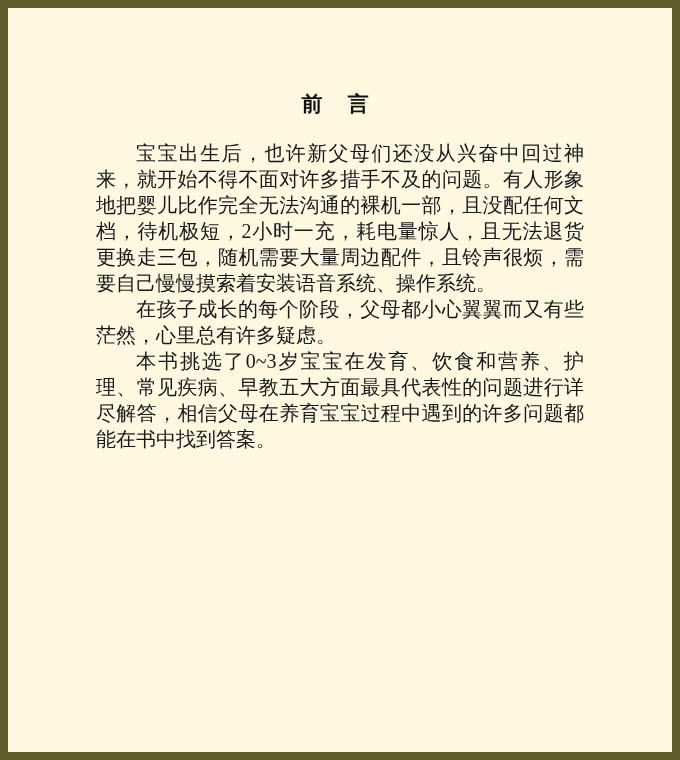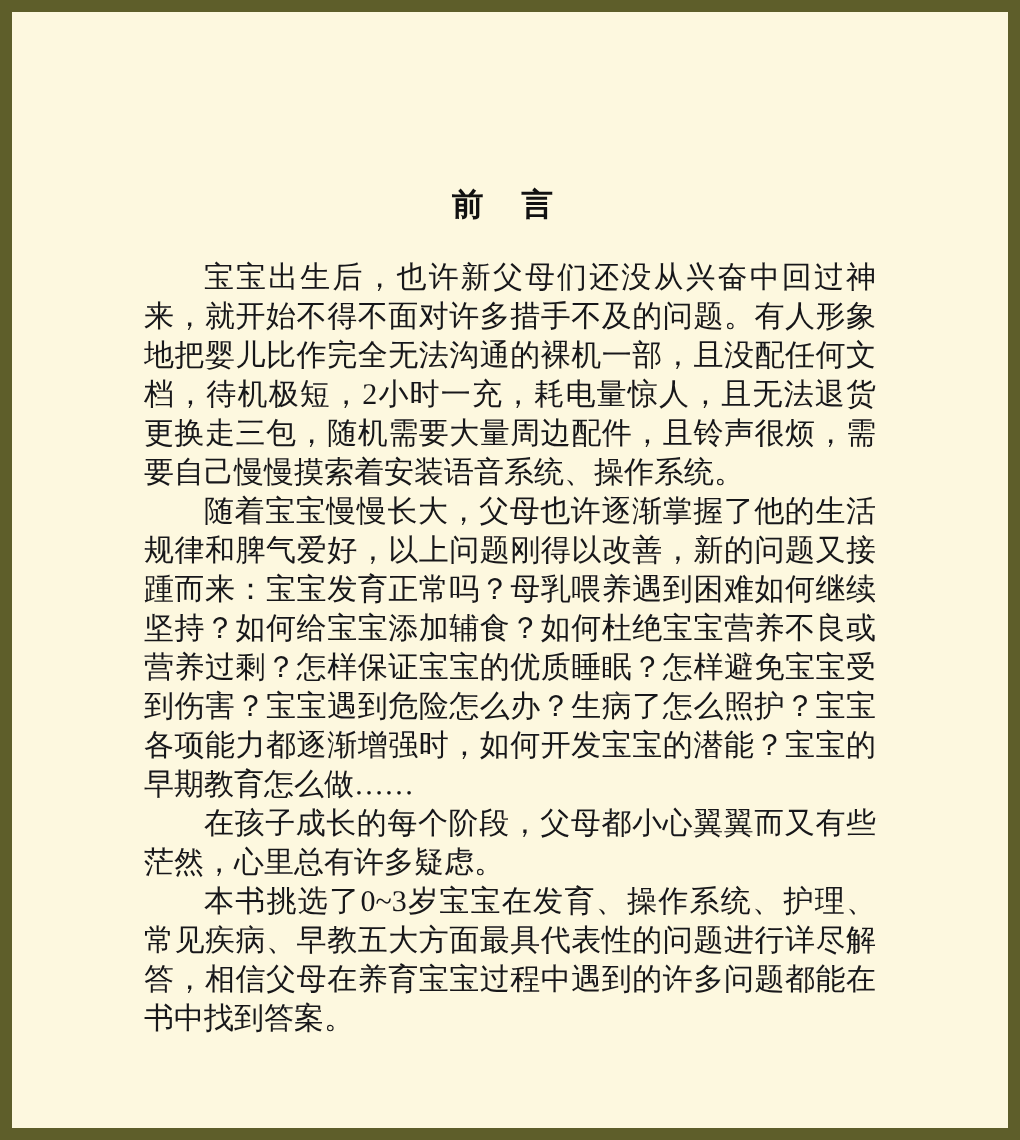--- a/index.html
+++ b/index.html
@@ -29,7 +29,6 @@
     top: 0;
     width: 664px;
     padding: 0;
-    margin-top: 32px;
   }
   .doc-title {
     text-align: center;

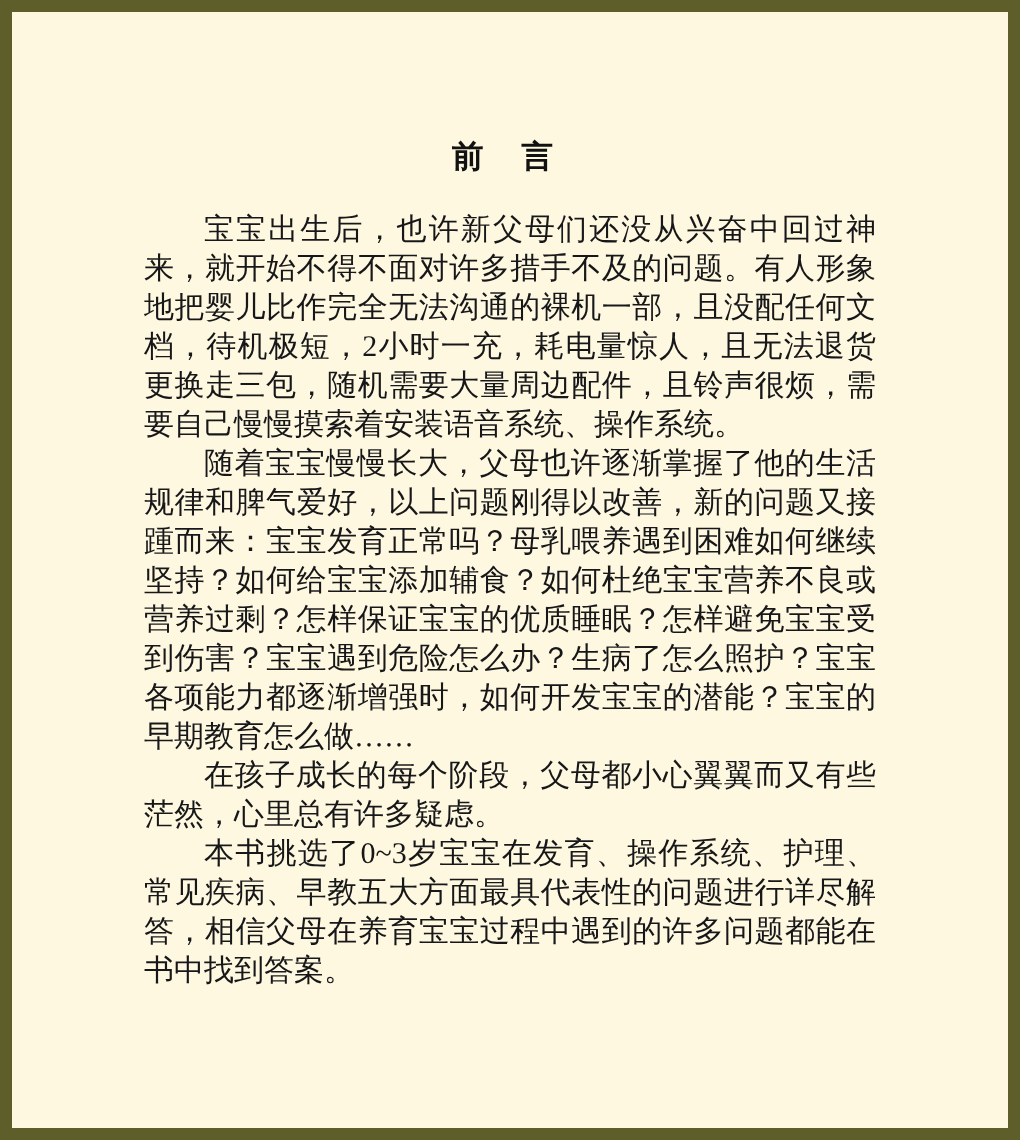--- a/index.html
+++ b/index.html
@@ -64,7 +64,6 @@
     <h1 class="doc-title">前 言</h1>
     <div class="body-block">
       <p class="para">宝宝出生后，也许新父母们还没从兴奋中回过神来，就开始不得不面对许多措手不及的问题。有人形象地把婴儿比作完全无法沟通的裸机一部，且没配任何文档，待机极短，2小时一充，耗电量惊人，且无法退货更换走三包，随机需要大量周边配件，且铃声很烦，需要自己慢慢摸索着安装语音系统、操作系统。</p>
-      <p class="para">随着宝宝慢慢长大，父母也许逐渐掌握了他的生活规律和脾气爱好，以上问题刚得以改善，新的问题又接踵而来：宝宝发育正常吗？母乳喂养遇到困难如何继续坚持？如何给宝宝添加辅食？如何杜绝宝宝营养不良或营养过剩？怎样保证宝宝的优质睡眠？怎样避免宝宝受到伤害？宝宝遇到危险怎么办？生病了怎么照护？宝宝各项能力都逐渐增强时，如何开发宝宝的潜能？宝宝的早期教育怎么做……</p>
       <p class="para">在孩子成长的每个阶段，父母都小心翼翼而又有些茫然，心里总有许多疑虑。</p>
       <p class="para">本书挑选了0~3岁宝宝在发育、操作系统、护理、常见疾病、早教五大方面最具代表性的问题进行详尽解答，相信父母在养育宝宝过程中遇到的许多问题都能在书中找到答案。</p>
     </div>

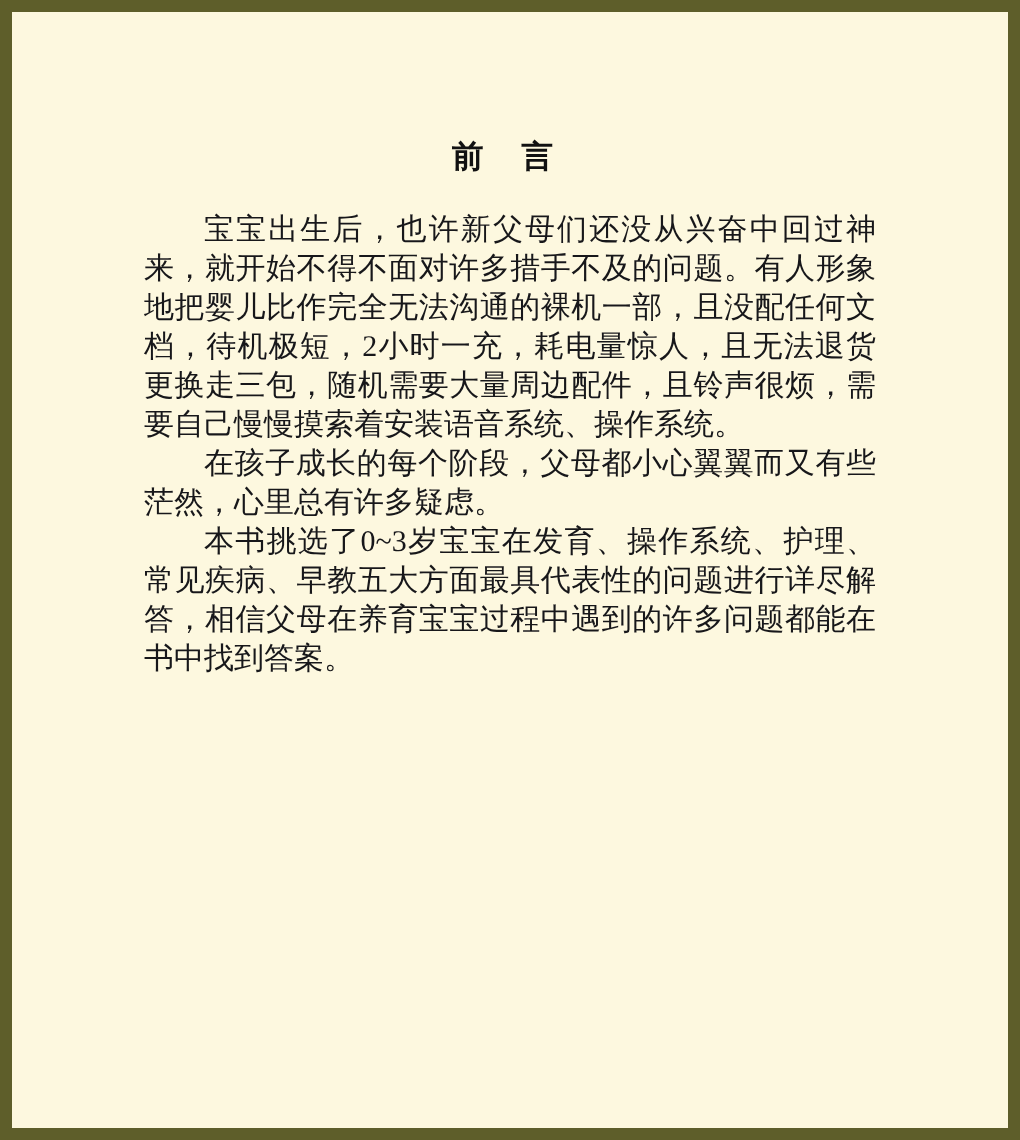--- a/index.html
+++ b/index.html
@@ -65,7 +65,7 @@
     <div class="body-block">
       <p class="para">宝宝出生后，也许新父母们还没从兴奋中回过神来，就开始不得不面对许多措手不及的问题。有人形象地把婴儿比作完全无法沟通的裸机一部，且没配任何文档，待机极短，2小时一充，耗电量惊人，且无法退货更换走三包，随机需要大量周边配件，且铃声很烦，需要自己慢慢摸索着安装语音系统、操作系统。</p>
       <p class="para">在孩子成长的每个阶段，父母都小心翼翼而又有些茫然，心里总有许多疑虑。</p>
-      <p class="para">本书挑选了0~3岁宝宝在发育、操作系统、护理、常见疾病、早教五大方面最具代表性的问题进行详尽解答，相信父母在养育宝宝过程中遇到的许多问题都能在书中找到答案。</p>
+      <p class="para">本书挑选了0~3岁宝宝在发育、饮食和营养、护理、常见疾病、早教五大方面最具代表性的问题进行详尽解答，相信父母在养育宝宝过程中遇到的许多问题都能在书中找到答案。</p>
     </div>
   </div>
 </div>

